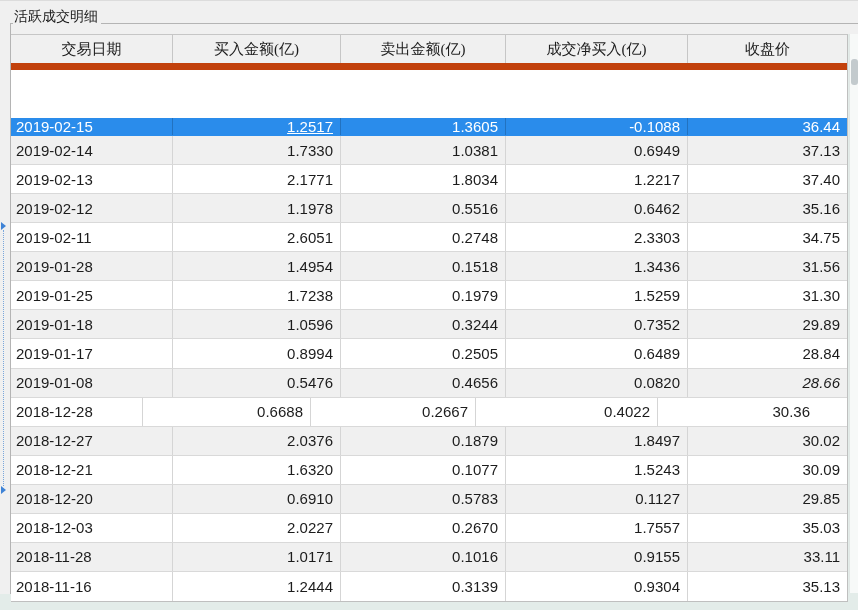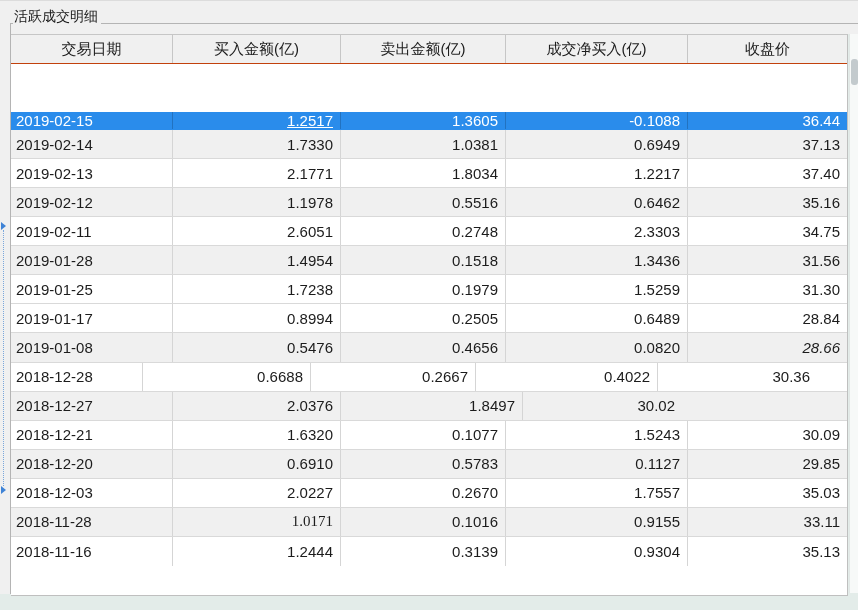--- a/index.html
+++ b/index.html
@@ -29,7 +29,8 @@
   }
   .thead{
     display:flex;height:28px;background:var(--color-header_bg,#f0f0f0);
-    border-bottom:1px solid #c2410c;
+    border-bottom:7px solid #c2410c;
+    font-family:Liberation Serif, serif;
   }
   .hcell{
     display:flex;align-items:center;justify-content:center;

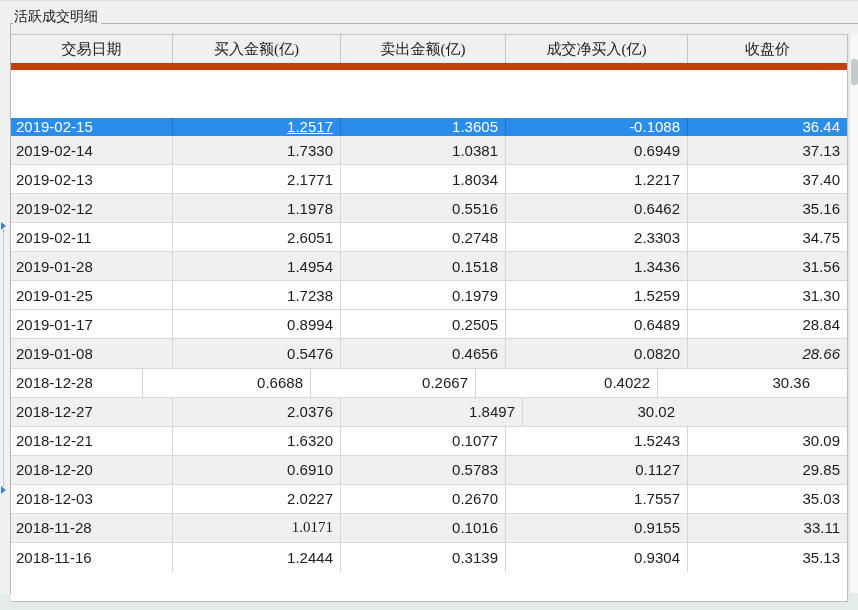--- a/index.html
+++ b/index.html
@@ -138,6 +138,13 @@
         <div class="tcell right" style="width: 182px;">1.5259</div>
         <div class="tcell right" style="width: 159px;">31.30</div>
       </div>
+      <div class="trow alt">
+        <div class="tcell left" style="width: 162px;">2019-01-18</div>
+        <div class="tcell right" style="width: 168px;">1.0596</div>
+        <div class="tcell right" style="width: 165px;">0.3244</div>
+        <div class="tcell right" style="width: 182px;">0.7352</div>
+        <div class="tcell right" style="width: 159px;">29.89</div>
+      </div>
       <div class="trow">
         <div class="tcell left" style="width: 162px;">2019-01-17</div>
         <div class="tcell right" style="width: 168px;">0.8994</div>

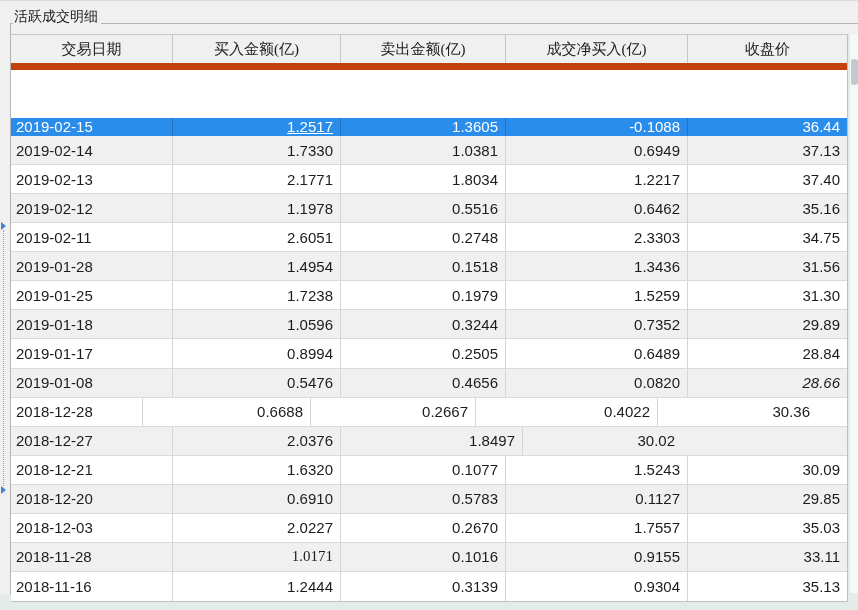--- a/index.html
+++ b/index.html
@@ -169,6 +169,7 @@
       <div class="trow alt">
         <div class="tcell left" style="width: 162px;">2018-12-27</div>
         <div class="tcell right" style="width: 168px;">2.0376</div>
+        <div class="tcell right" style="width: 165px;">0.1879</div>
         <div class="tcell right" style="width: 182px;">1.8497</div>
         <div class="tcell right" style="width: 159px;">30.02</div>
       </div>

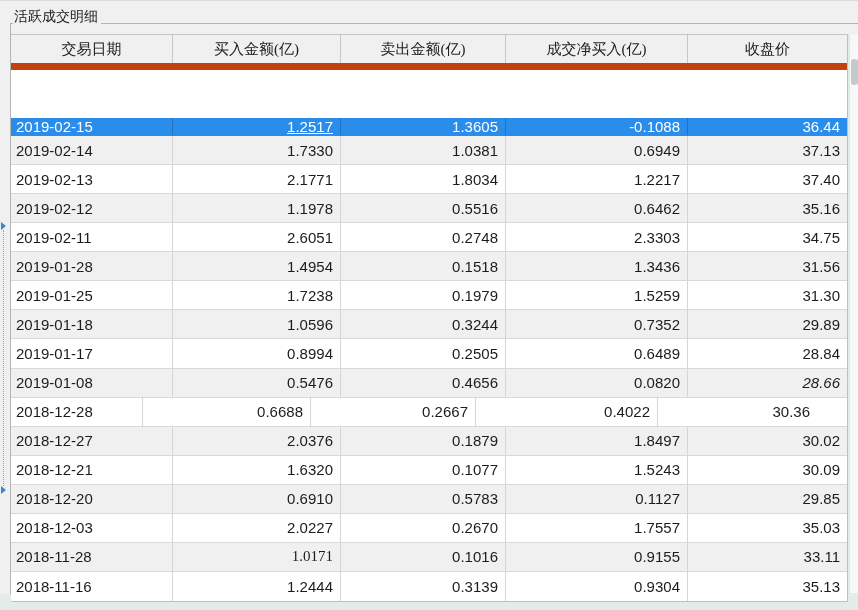--- a/index.html
+++ b/index.html
@@ -196,7 +196,7 @@
       </div>
       <div class="trow alt">
         <div class="tcell left" style="width: 162px;">2018-11-28</div>
-        <div class="tcell right" style="width: 168px; font-family: Liberation Serif, serif;">1.0171</div>
+        <div class="tcell right" style="width: 168px;">1.0171</div>
         <div class="tcell right" style="width: 165px;">0.1016</div>
         <div class="tcell right" style="width: 182px;">0.9155</div>
         <div class="tcell right" style="width: 159px;">33.11</div>

